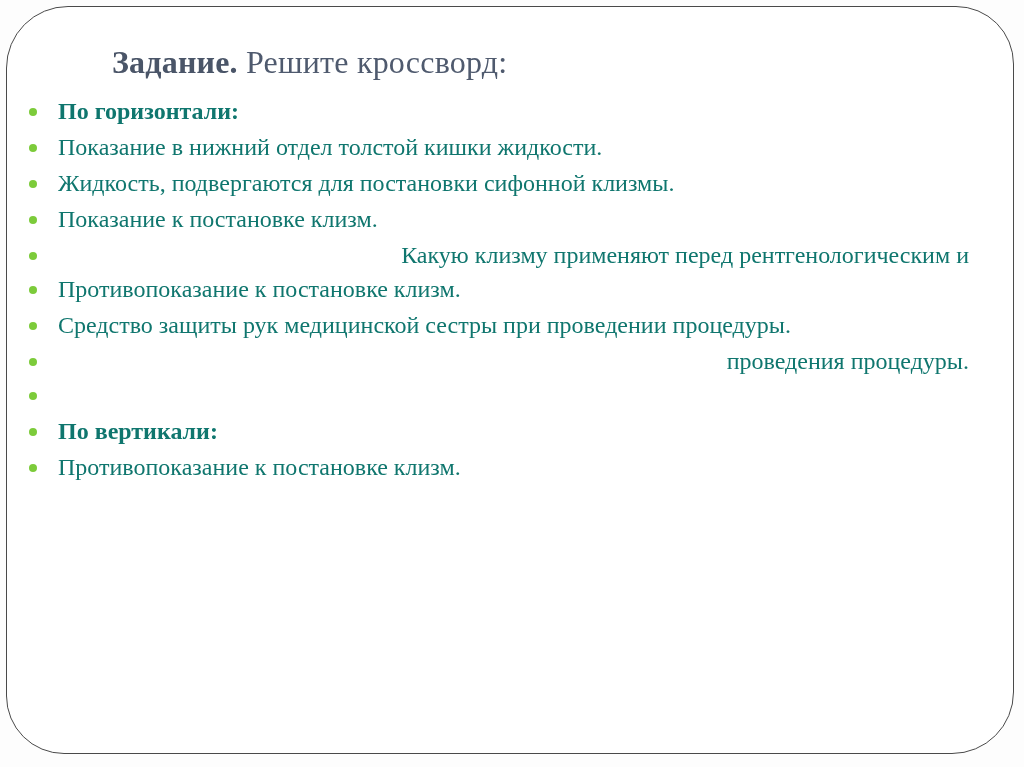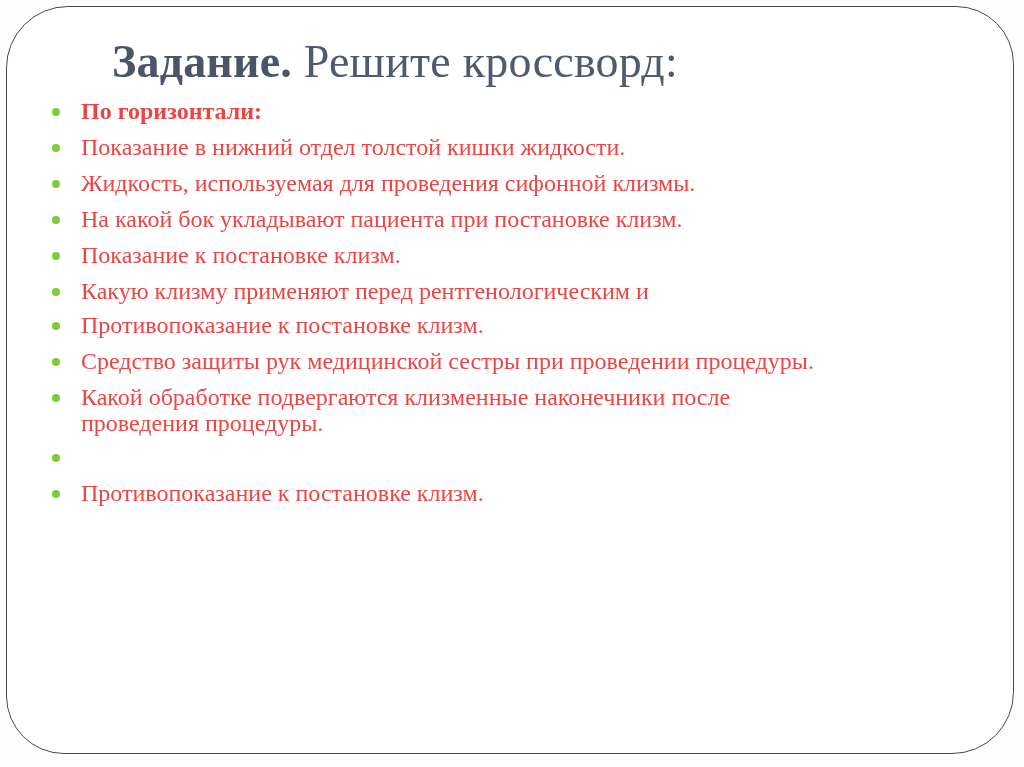--- a/index.html
+++ b/index.html
@@ -34,7 +34,7 @@
       left: 112px;
       top: 32px;
       font-family: "Liberation Serif", serif;
-      font-size: 46px;
+      font-size: 32px;
       line-height: 60px;
       color: #4a5568;
       white-space: nowrap;

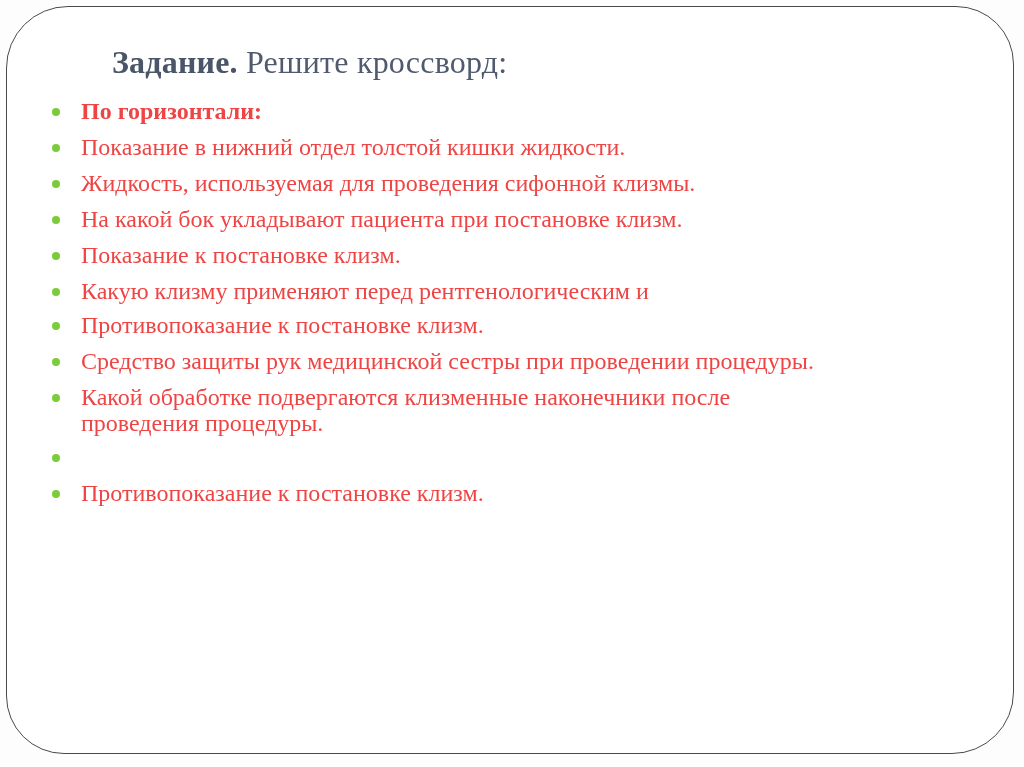--- a/index.html
+++ b/index.html
@@ -50,7 +50,7 @@
     }
     .list {
       position: absolute;
-      left: 52px;
+      left: 29px;
       top: 98px;
       width: 940px;
       margin: 0;
@@ -59,7 +59,7 @@
       font-family: "Liberation Serif", serif;
       font-size: 24px;
       line-height: 26px;
-      color: #ef4444;
+      color: #0f766e;
     }
     .item {
       position: relative;

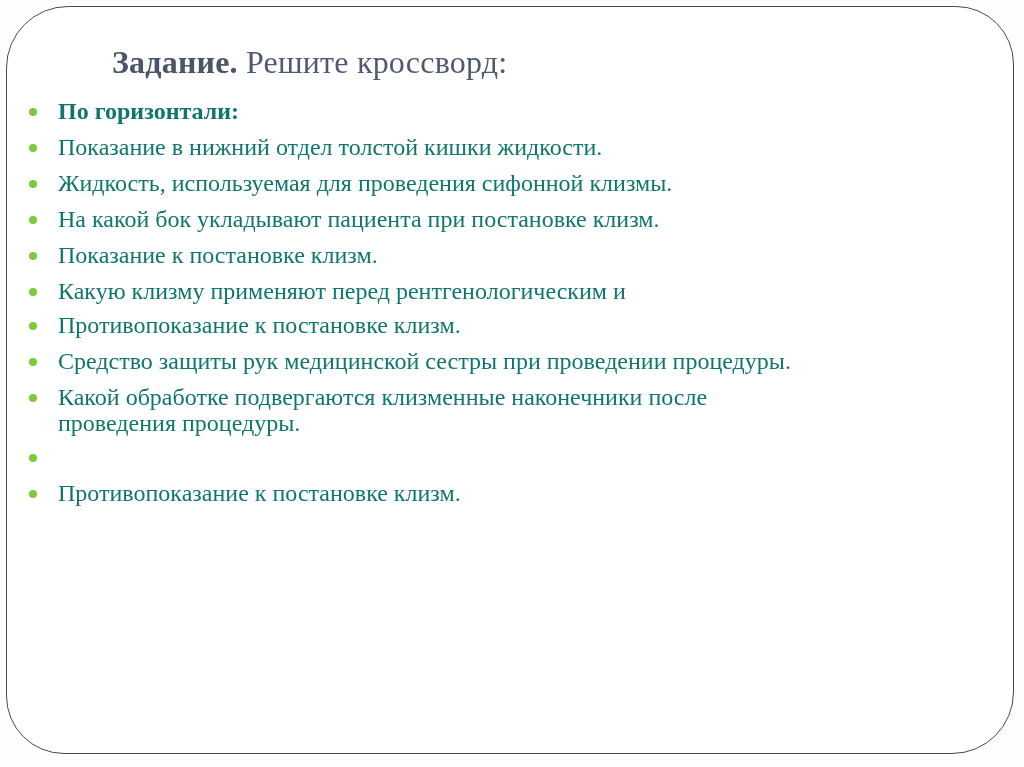--- a/index.html
+++ b/index.html
@@ -99,7 +99,7 @@
     </li>
     <li class="item">
       <span class="bullet"></span>
-      <span class="text">Жидкость, используемая для проведения сифонной клизмы.</span>
+      <span class="text">Жидкость, подвергаются для постановки сифонной клизмы.</span>
     </li>
     <li class="item">
       <span class="bullet"></span>

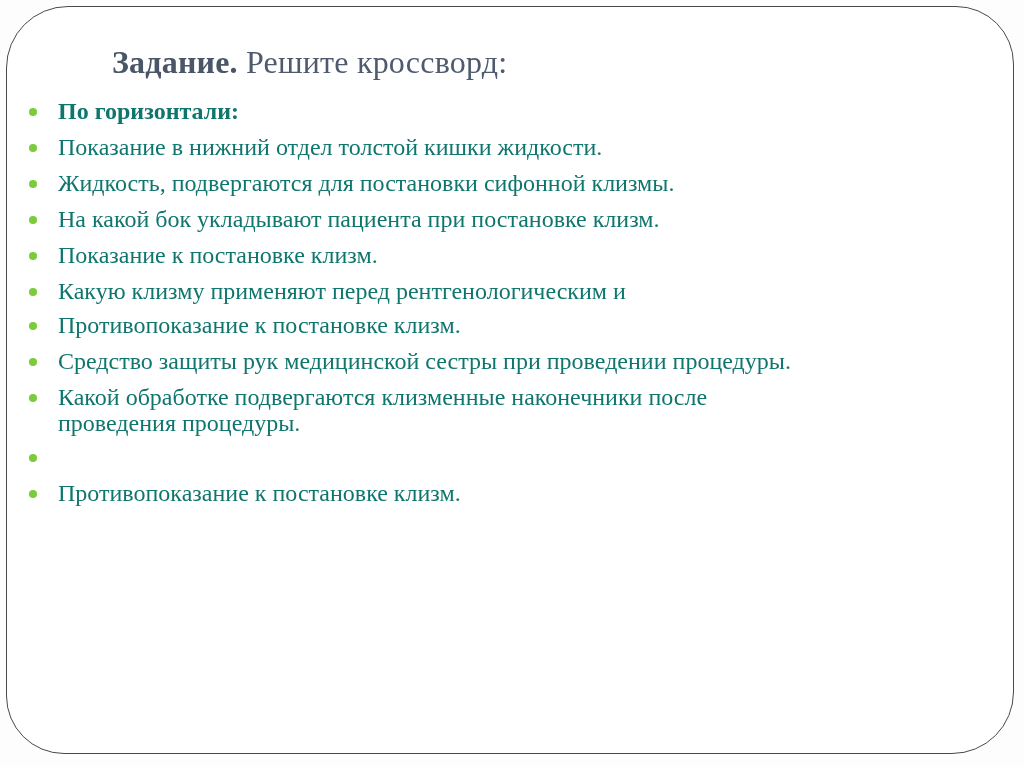--- a/index.html
+++ b/index.html
@@ -103,10 +103,6 @@
     </li>
     <li class="item">
       <span class="bullet"></span>
-      <span class="text">На какой бок укладывают пациента при постановке клизм.</span>
-    </li>
-    <li class="item">
-      <span class="bullet"></span>
       <span class="text">Показание к постановке клизм.</span>
     </li>
     <li class="item multi">

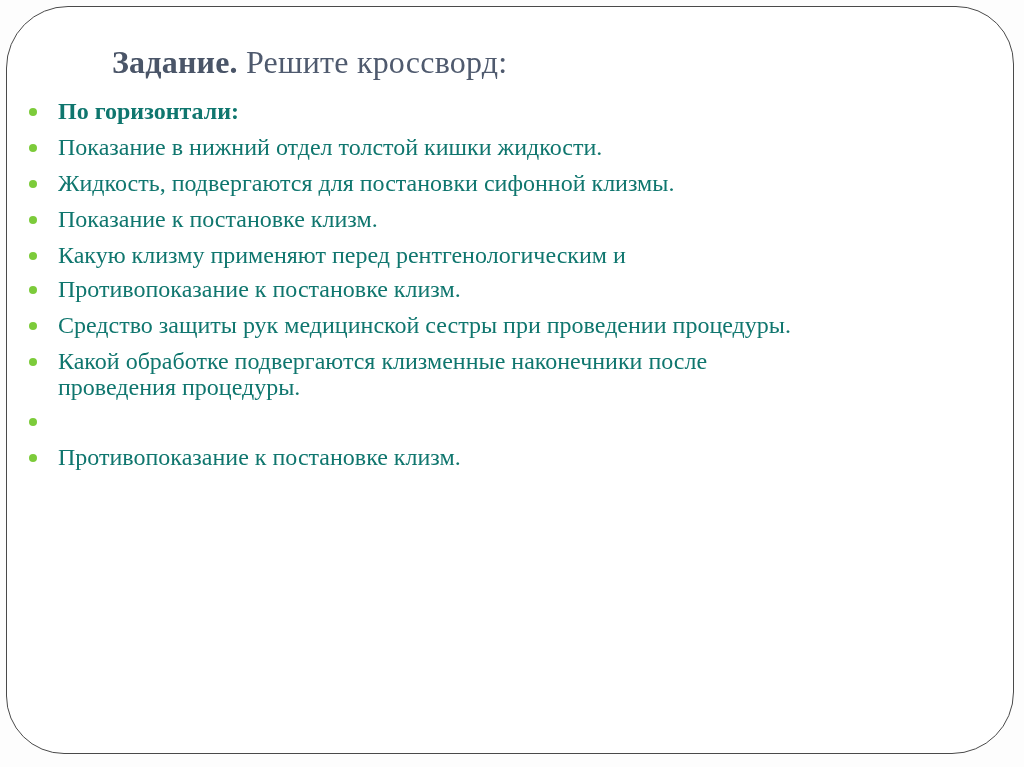--- a/index.html
+++ b/index.html
@@ -67,7 +67,7 @@
       margin: 0 0 10px 0;
       min-height: 26px;
     }
-    .item.multi { margin-bottom: 8px; }
+    .item.multi { margin-bottom: 8px; text-align: right; }
     .bullet {
       position: absolute;
       left: 0;

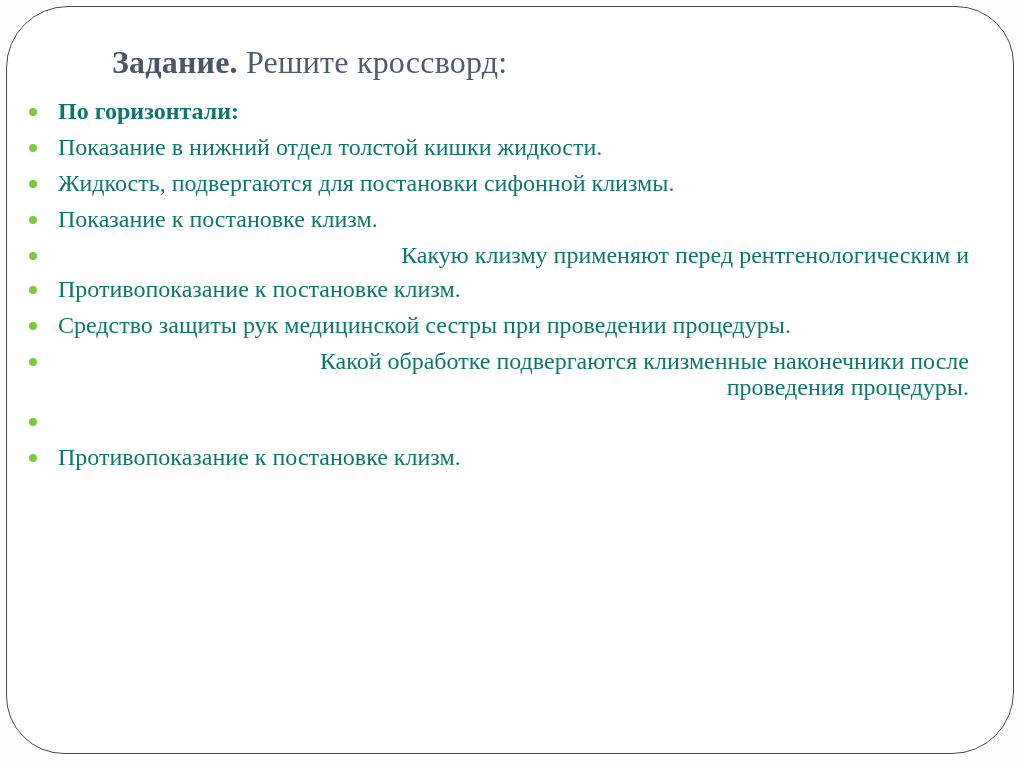--- a/index.html
+++ b/index.html
@@ -119,7 +119,6 @@
     </li>
     <li class="item multi">
       <span class="bullet"></span>
-      <span class="text">Какой обработке подвергаются клизменные наконечники после</span>
       <span class="text">проведения процедуры.</span>
     </li>
     <li class="item">

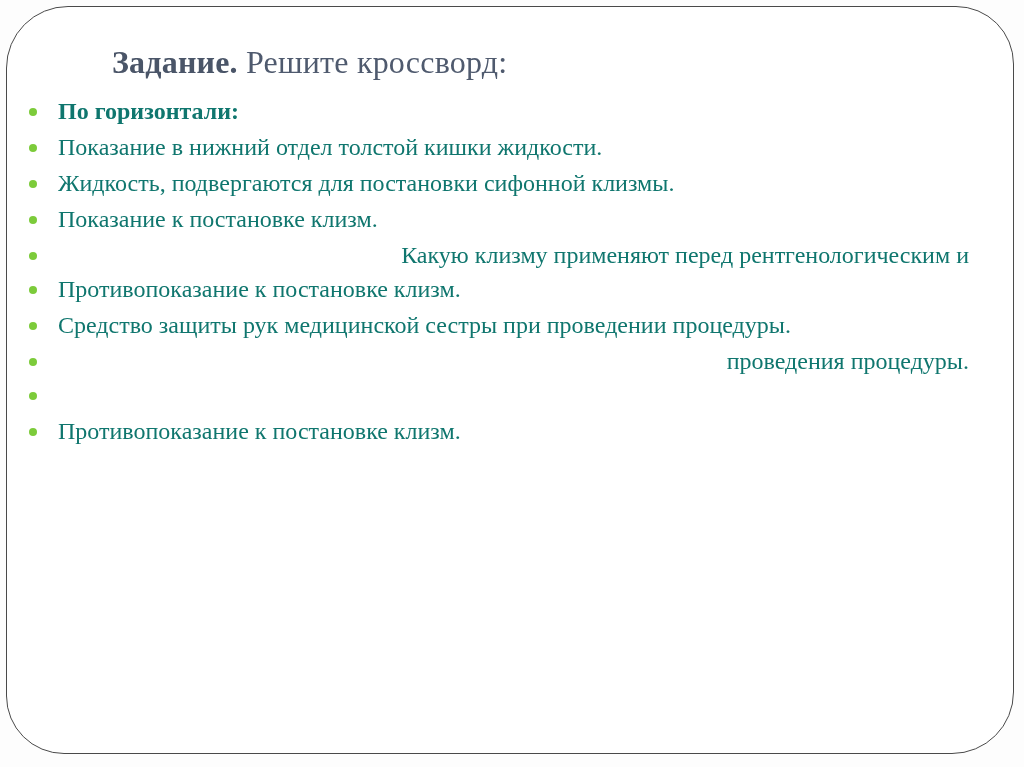--- a/index.html
+++ b/index.html
@@ -125,6 +125,10 @@
       <span class="bullet"></span>
       <span class="text"></span>
     </li>
+    <li class="item heading">
+      <span class="bullet"></span>
+      <span class="text">По вертикали:</span>
+    </li>
     <li class="item">
       <span class="bullet"></span>
       <span class="text">Противопоказание к постановке клизм.</span>

